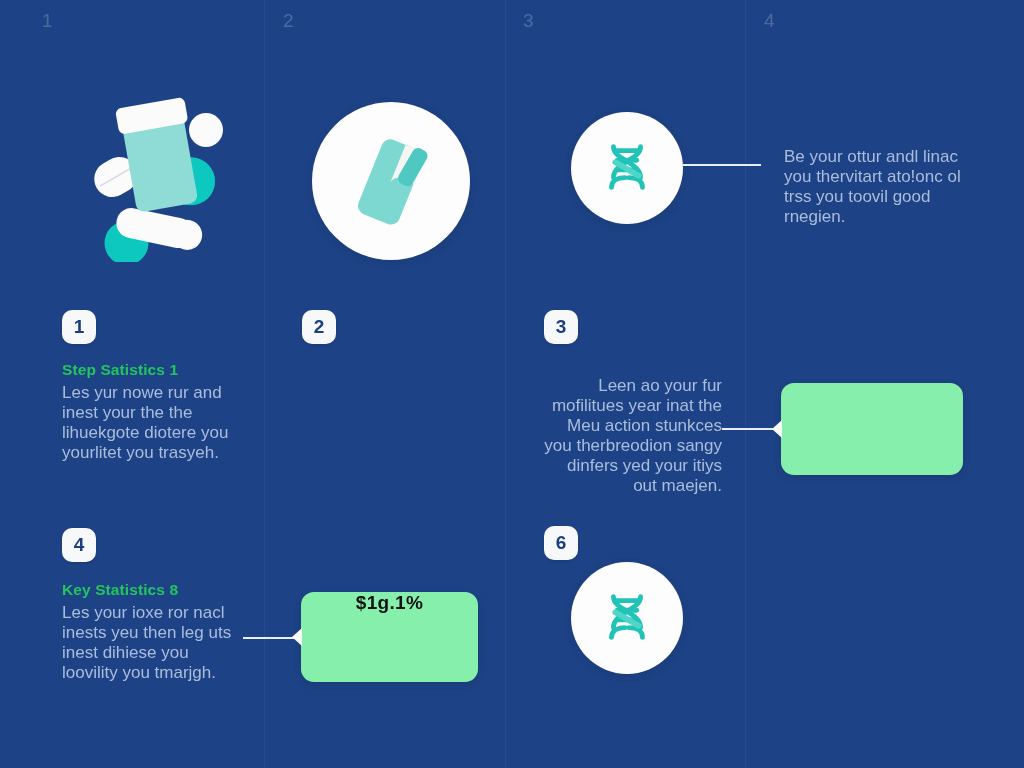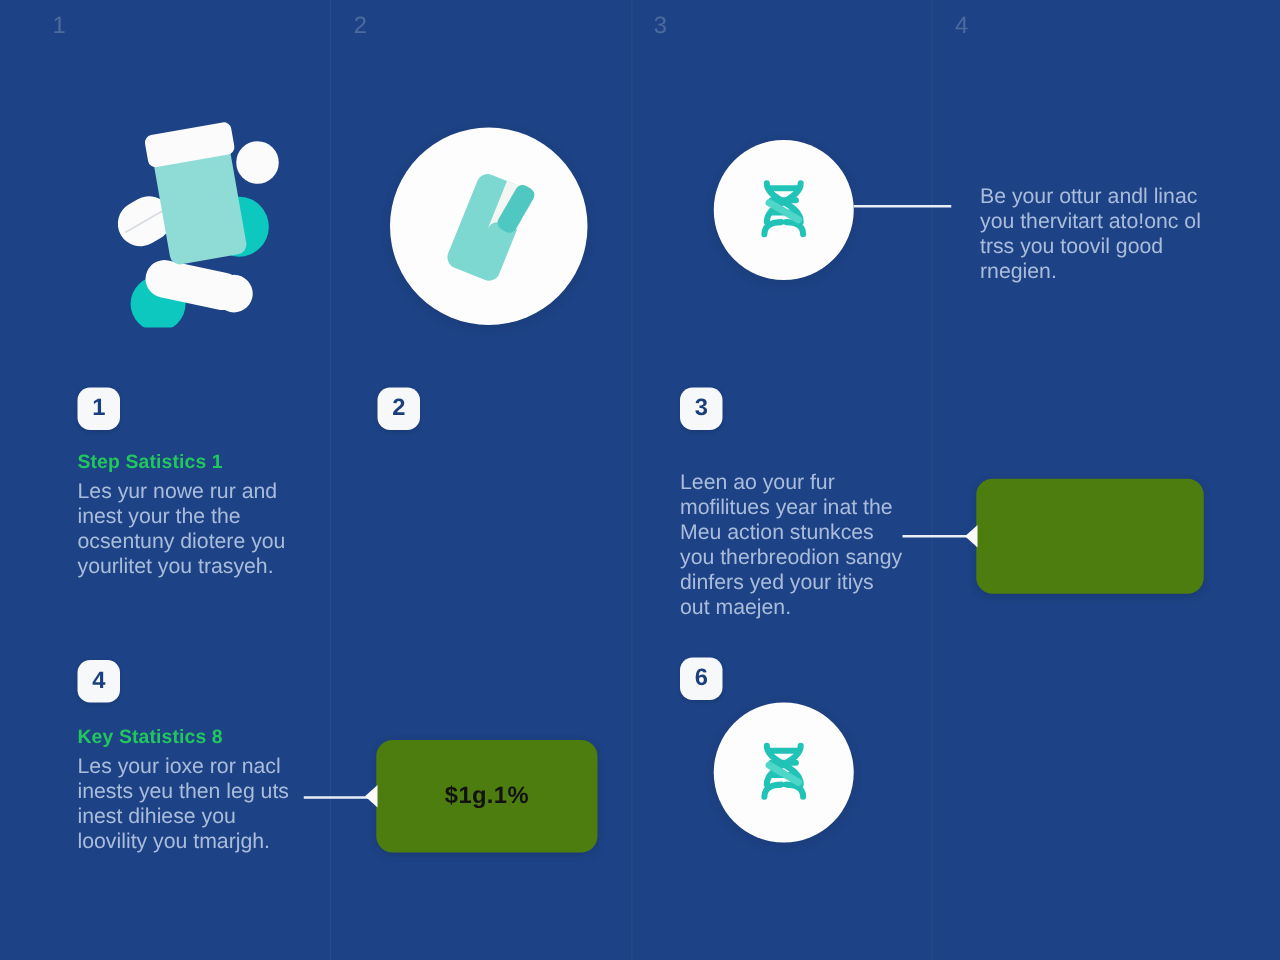--- a/index.html
+++ b/index.html
@@ -191,7 +191,7 @@
 
   <div class="badge" style="left:62px; top:310px;">1</div>
   <div class="heading" style="left:62px; top:361px;">Step Satistics 1</div>
-  <div class="body-copy" style="left:62px; top:383px;">Les yur nowe rur and inest your the the ocsentuny diotere you yourlitet you trasyeh.</div>
+  <div class="body-copy" style="left:62px; top:383px;">Les yur nowe rur and inest your the the lihuekgote diotere you yourlitet you trasyeh.</div>
 
   <div class="badge" style="left:302px; top:310px;">2</div>
 

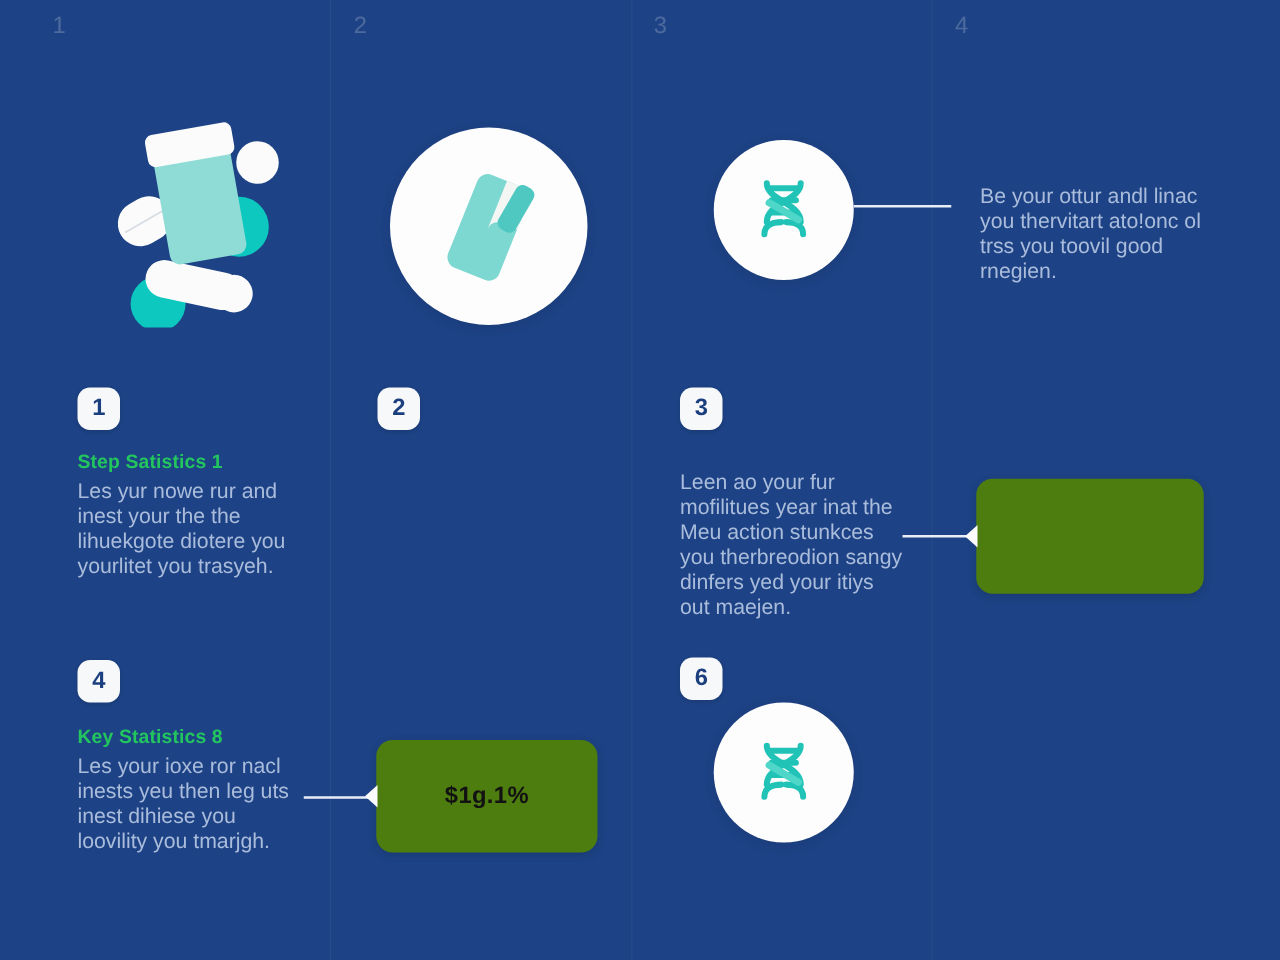--- a/index.html
+++ b/index.html
@@ -196,7 +196,7 @@
   <div class="badge" style="left:302px; top:310px;">2</div>
 
   <div class="badge" style="left:544px; top:310px;">3</div>
-  <div class="body-copy" style="left:544px; top:376px;">Leen ao your fur mofilitues year inat the Meu action stunkces you therbreodion sangy dinfers yed your itiys out maejen.</div>
+  <div class="body-copy" style="left:544px; top:376px;text-align:right;">Leen ao your fur mofilitues year inat the Meu action stunkces you therbreodion sangy dinfers yed your itiys out maejen.</div>
 
   <div class="connector" style="left:722px; top:428px; width:60px;"></div>
 

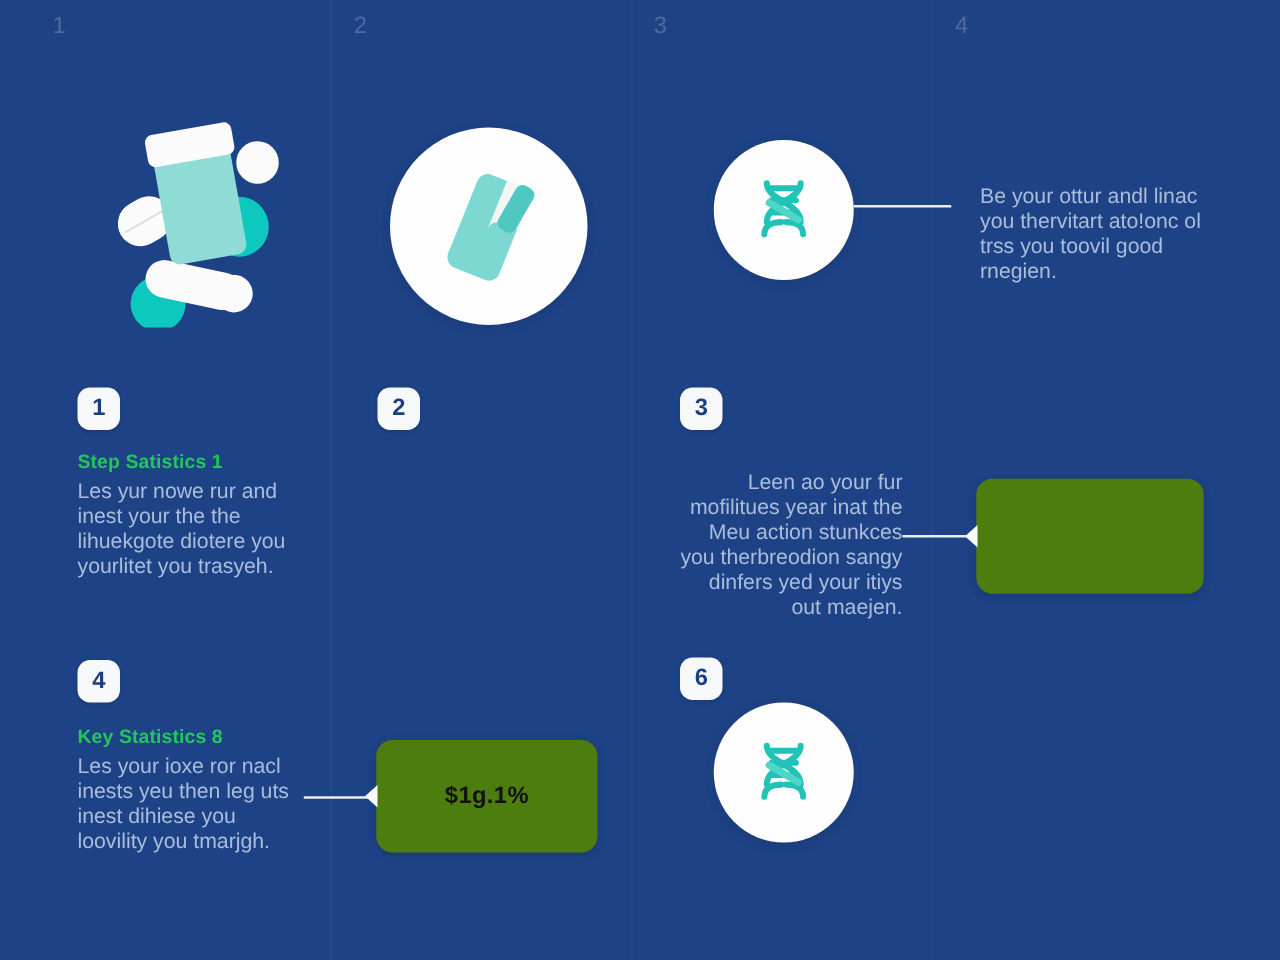--- a/index.html
+++ b/index.html
@@ -93,10 +93,10 @@
   
   .callout {
     position: absolute;
-    background: #4d7c0f;
+    background: #86efac;
     border-radius: 13px;
     display: flex;
-    align-items: center;
+    align-items: flex-start;
     justify-content: center;
     box-shadow: 0 2px 7px rgba(0,0,0,0.13);
   }

